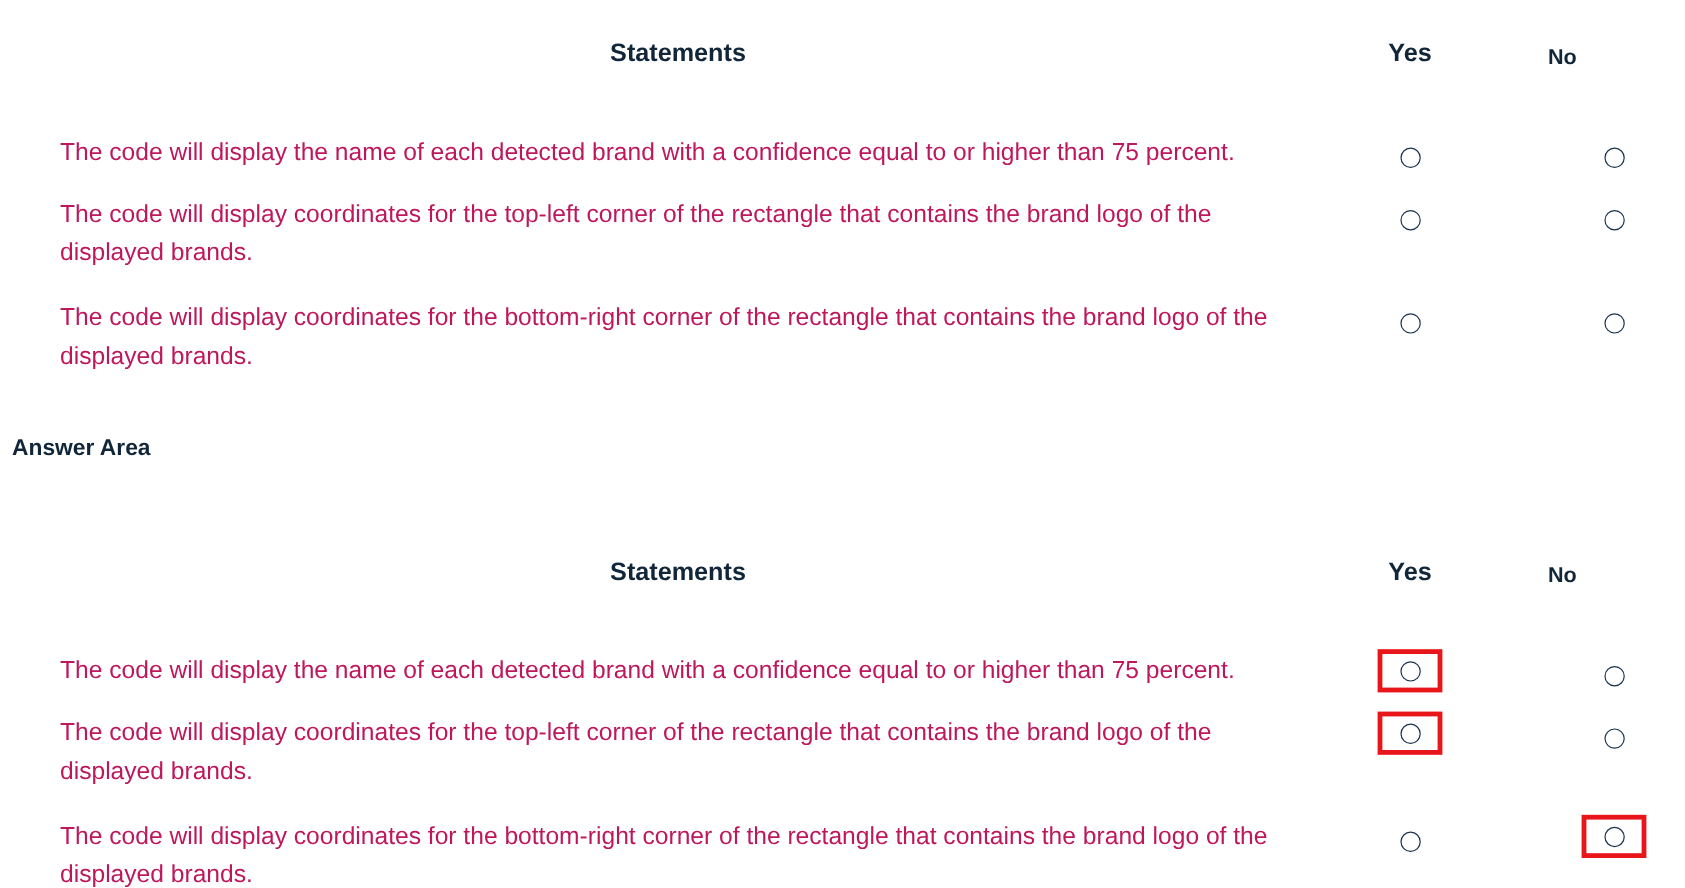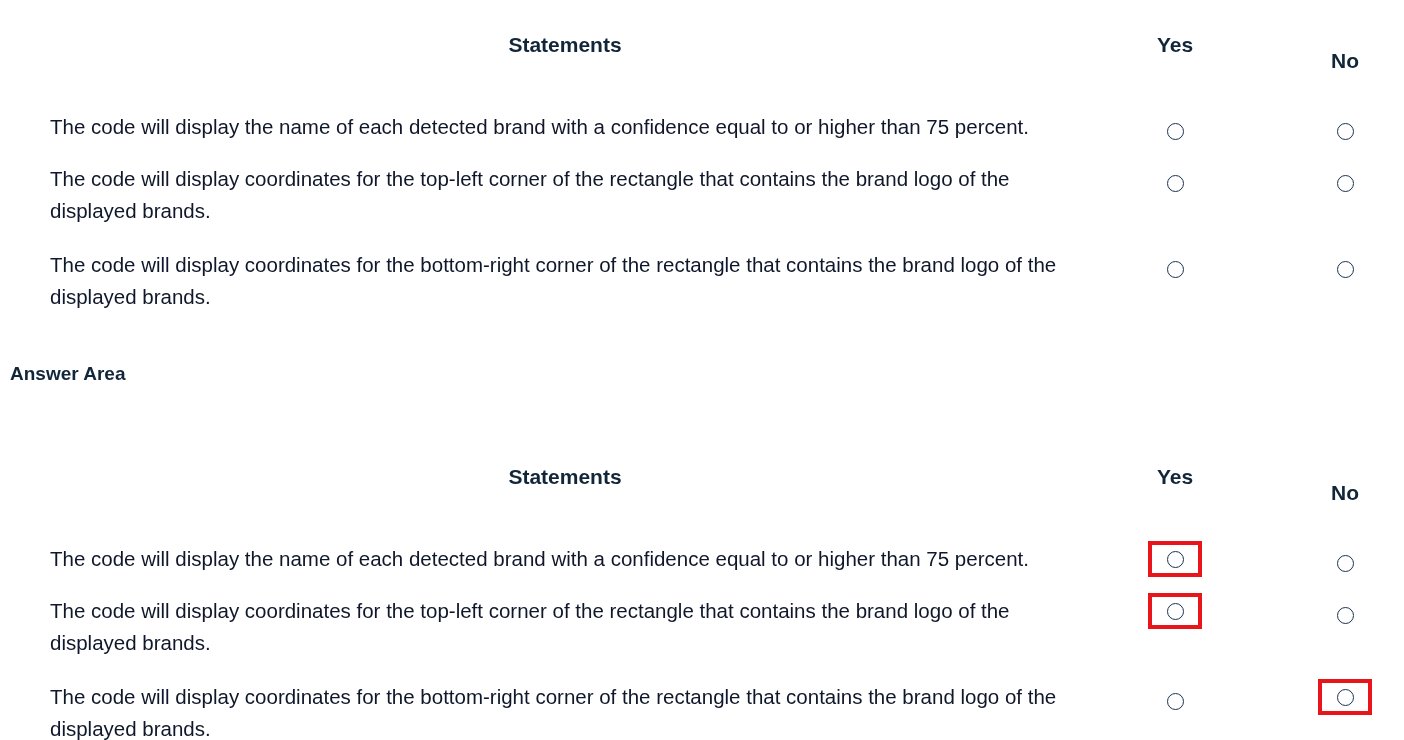--- a/index.html
+++ b/index.html
@@ -61,11 +61,11 @@
     position: absolute;
     left: 1290px;
     width: 110px;
-    text-align: center;
-    font-weight: bold;
-    font-size: 21px;
-    color: #12263a;
-    top: 16px;
+    text-align: left;
+    font-weight: bold;
+    font-size: 18px;
+    color: #12263a;
+    top: 4px;
   }
 
   .row {

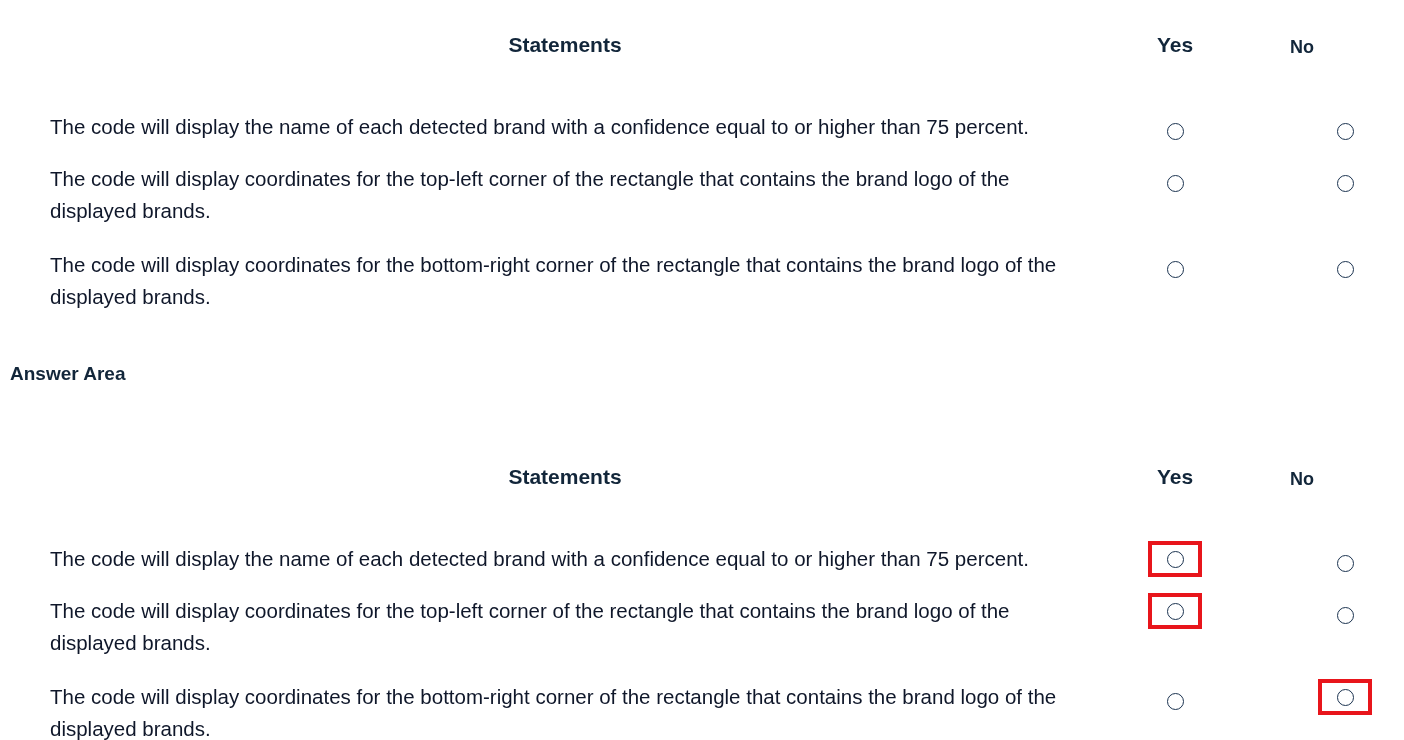--- a/index.html
+++ b/index.html
@@ -78,7 +78,7 @@
     width: 1035px;
     font-size: 20.5px;
     line-height: 1.55;
-    color: #0f172a;
+    color: #be185d;
     top: 0;
   }
   .opt {

